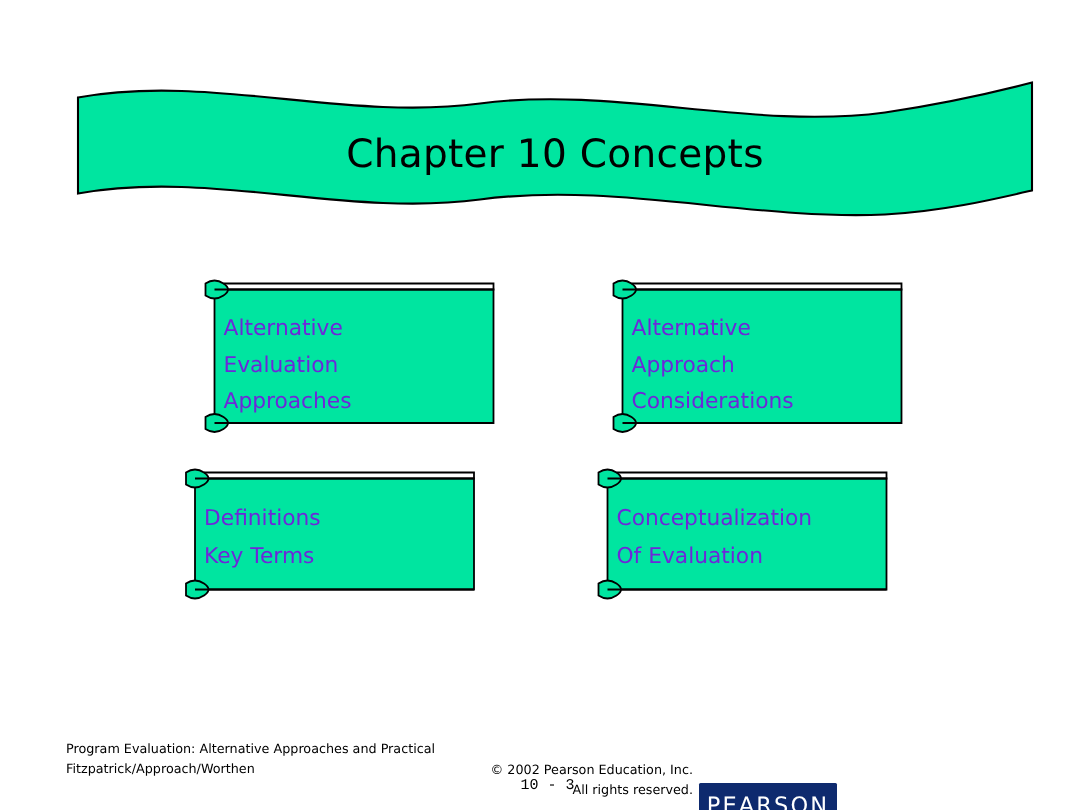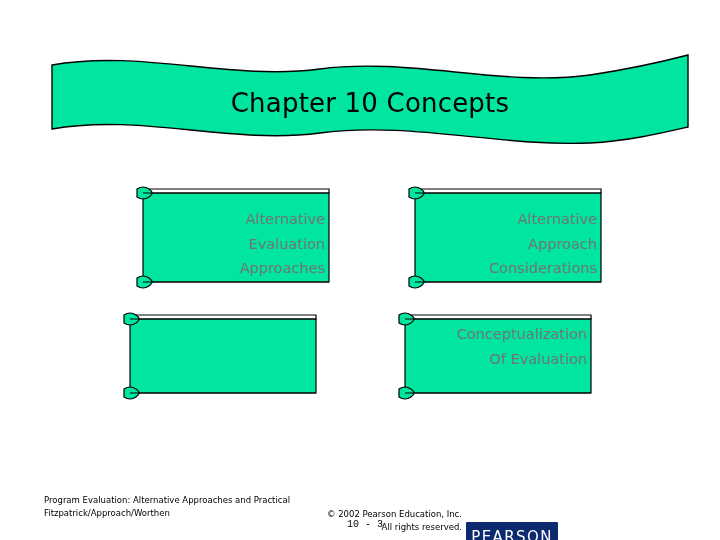--- a/index.html
+++ b/index.html
@@ -61,10 +61,9 @@
     right: 8px;
     font-size: 14.5px;
     line-height: 24.5px;
-    color: #737373;
+    color: #6d28d9;
     font-family: "DejaVu Sans", sans-serif;
     white-space: pre-line;
-    text-align: right;
   }
 
   

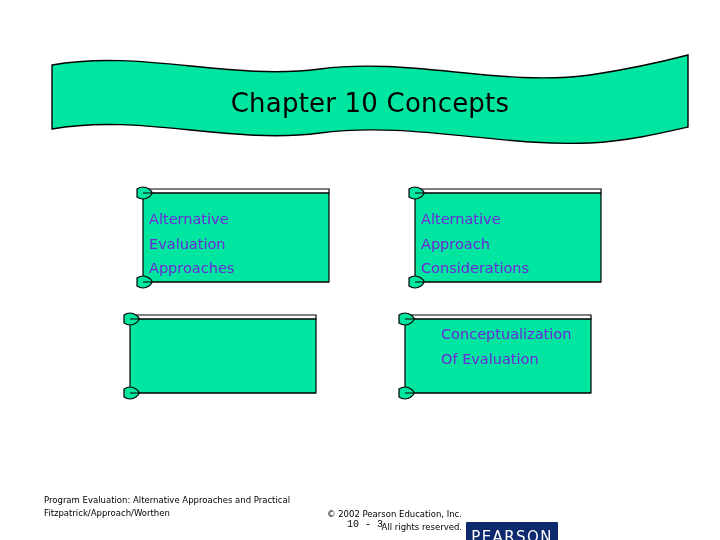--- a/index.html
+++ b/index.html
@@ -166,6 +166,8 @@
         <path d="M10,82 L196,82" fill="none" stroke="#000000" stroke-width="1.2"></path>
       </svg>
     </div>
+    <div class="box-text" style="top:23px;">Definitions
+Key Terms</div>
   </div>
 
   <div class="boxwrap" style="left:395px; top:311px; width:200px; height:90px;">

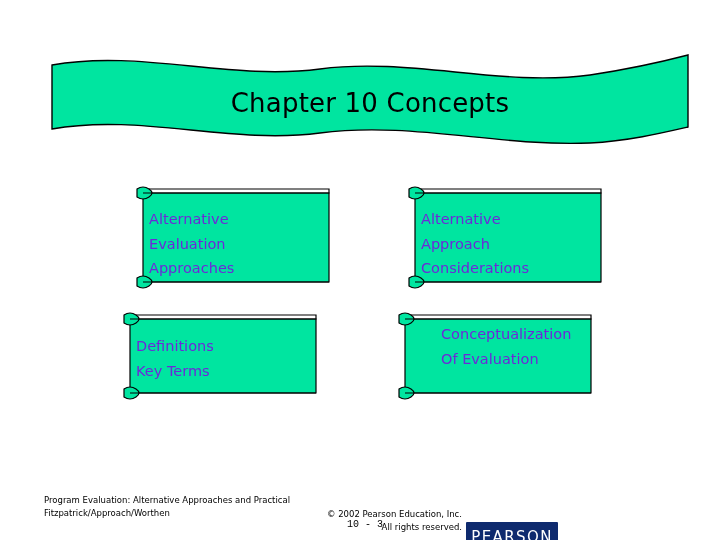--- a/index.html
+++ b/index.html
@@ -180,7 +180,7 @@
         <path d="M10,82 L196,82" fill="none" stroke="#000000" stroke-width="1.2"></path>
       </svg>
     </div>
-    <div class="box-text" style="top:11px;margin-left:30px;">Conceptualization
+    <div class="box-text" style="top:23px;">Conceptualization
 Of Evaluation</div>
   </div>
 

